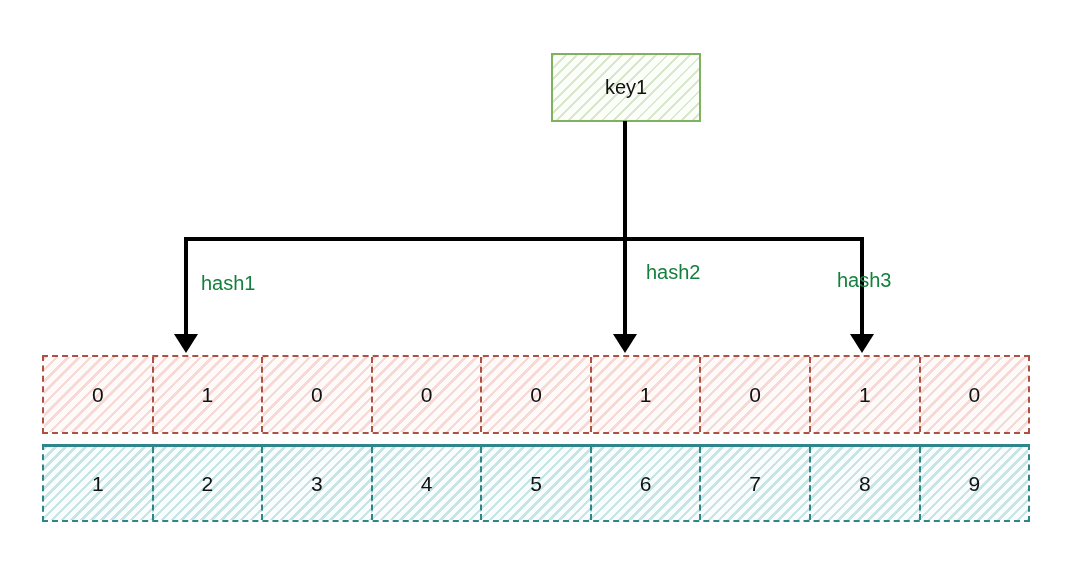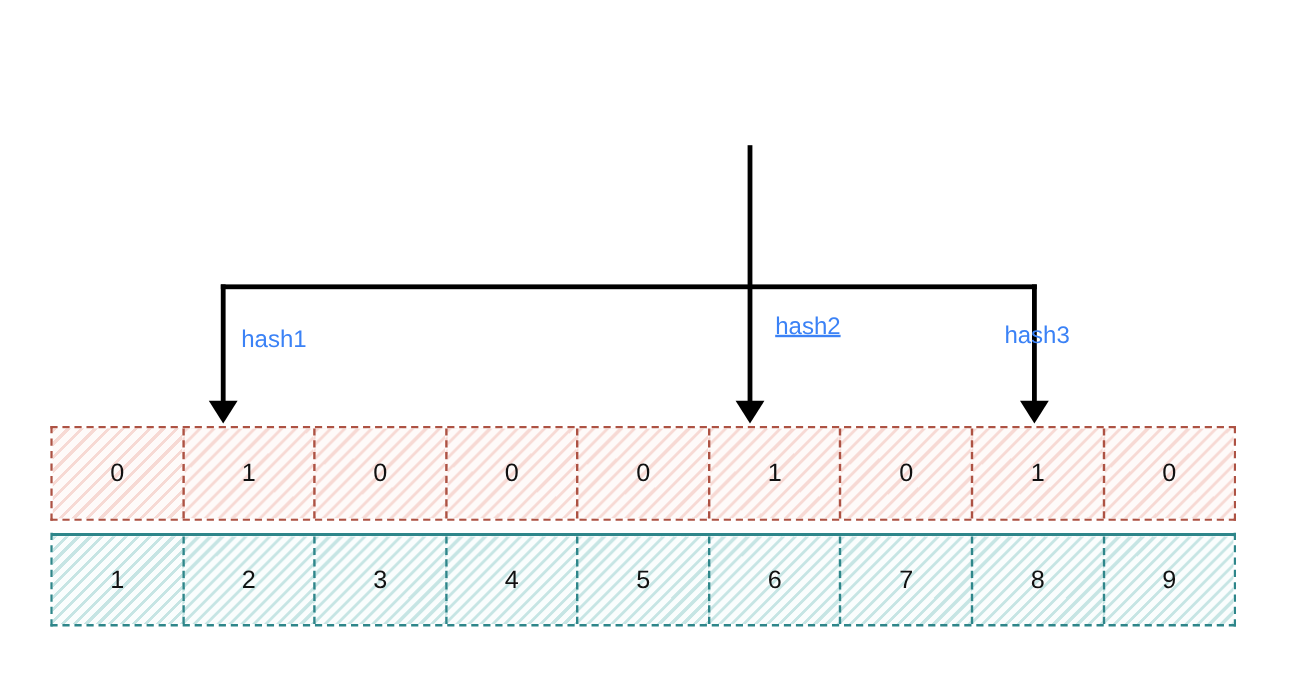--- a/index.html
+++ b/index.html
@@ -103,6 +103,9 @@
 
 <div class="canvas">
 
+  <div class="key-box">
+    <span>key1</span>
+  </div>
 
   <div class="line v" style="left:623px; top:121px; height:215px;"></div>
 

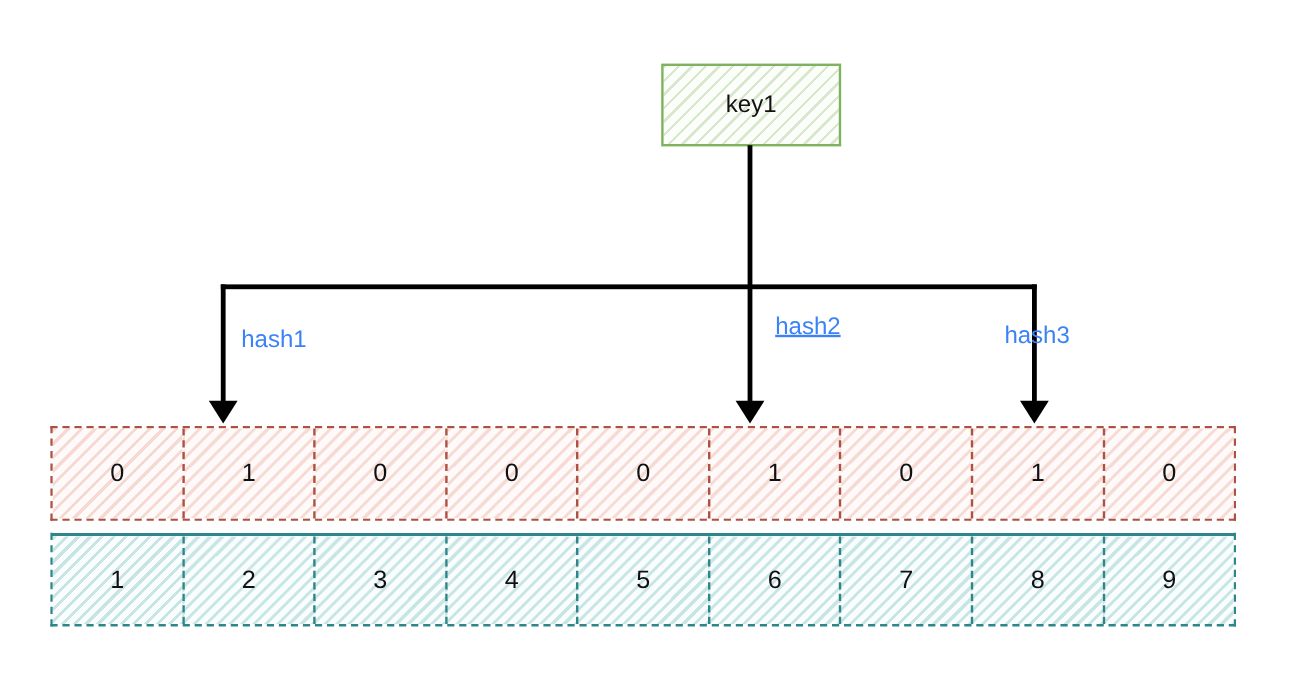--- a/index.html
+++ b/index.html
@@ -50,7 +50,7 @@
   .hash-label {
     position: absolute;
     font-size: 20px;
-    color: #3b82f6;
+    color: #15803d;
     white-space: nowrap;
   }
   

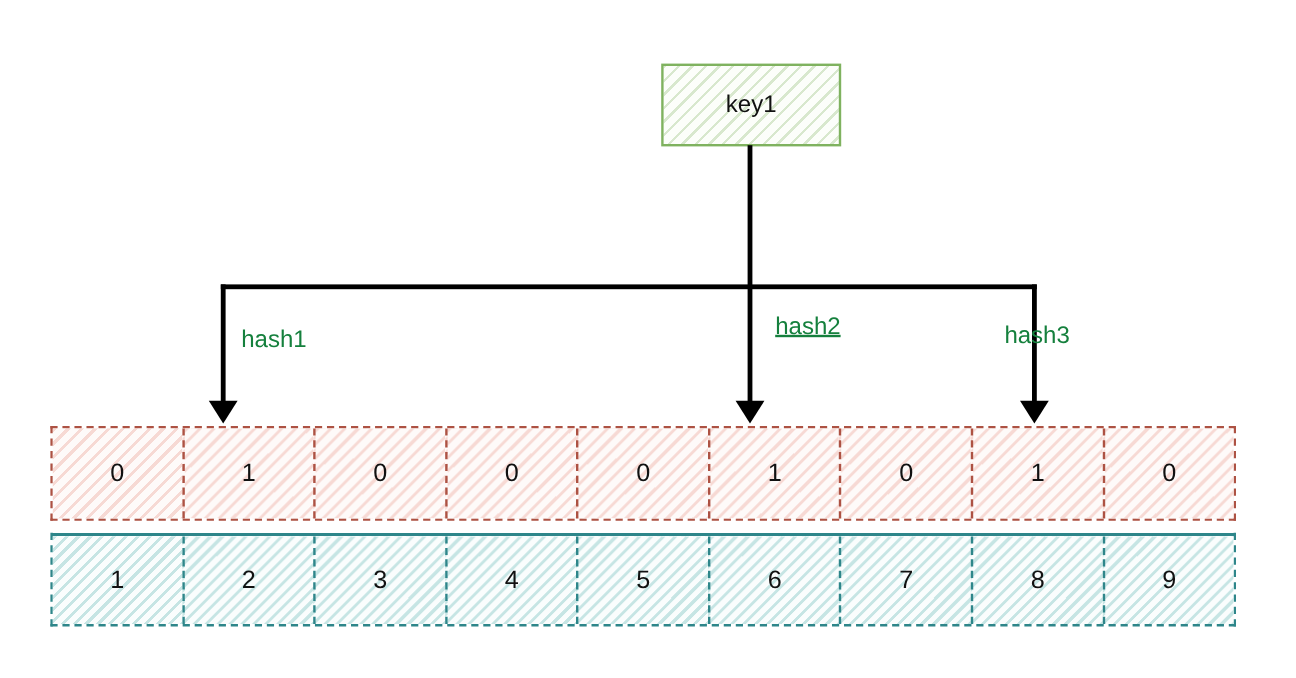--- a/index.html
+++ b/index.html
@@ -120,7 +120,7 @@
   <div class="arrowhead" style="left:850px; top:334px;"></div>
 
   <div class="hash-label" style="left:201px; top:272px;">hash1</div>
-  <div class="hash-label" style="left:646px; top:261px;text-decoration:underline;">hash2</div>
+  <div class="hash-label" style="left:646px; top:261px;">hash2</div>
   <div class="hash-label" style="left:837px; top:269px;">hash3</div>
 
   <div class="row bit-row">

